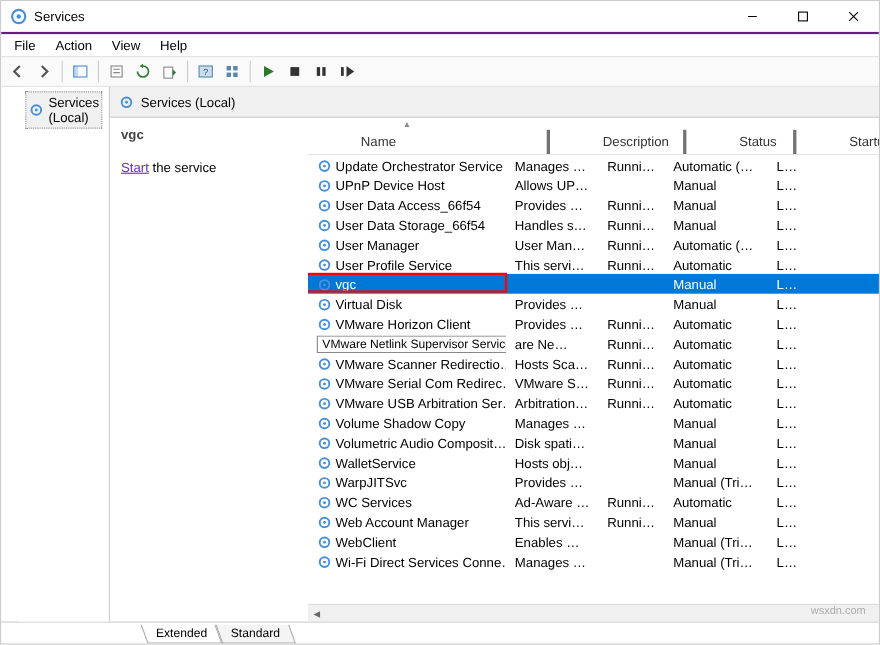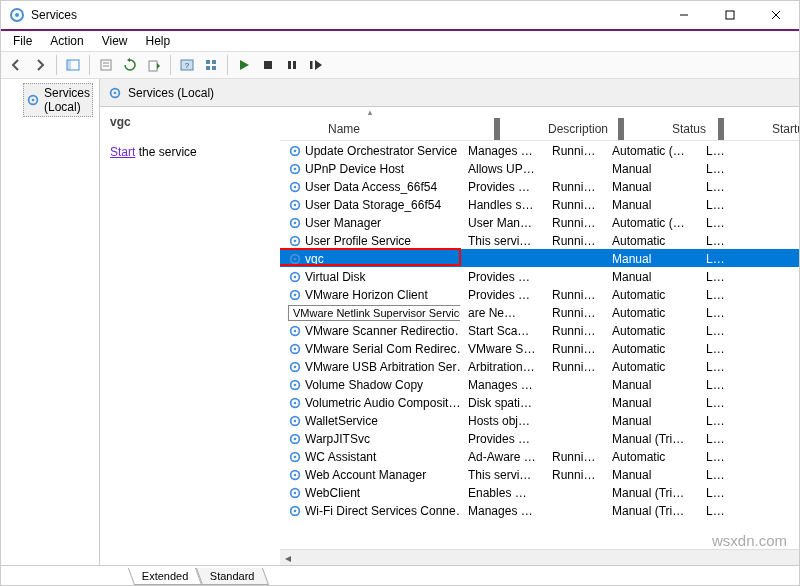--- a/index.html
+++ b/index.html
@@ -30,7 +30,7 @@
   
   .grid { flex:1; display:flex; flex-direction:column; border-left:0; overflow:hidden; position:relative;}
   .ghead { display:flex; background:#fff; border-bottom:1px solid #e5e5e5; height:24px; align-items:center; font-size:12px; color:#333;}
-  .ghead div { padding:4px 8px; border-right:6px solid #737373; white-space:nowrap; overflow:hidden;margin-left:40px;}
+  .ghead div { padding:4px 8px; border-right:3px solid #737373; white-space:nowrap; overflow:hidden;margin-left:40px;}
   .gbody { flex:1; overflow-y:auto; overflow-x:auto;}
   .row { display:flex; height:18px; align-items:flex-end; font-size:12px; white-space:nowrap; position:relative;}
   .row > div { padding:1px 8px; overflow:hidden; text-overflow:ellipsis;}

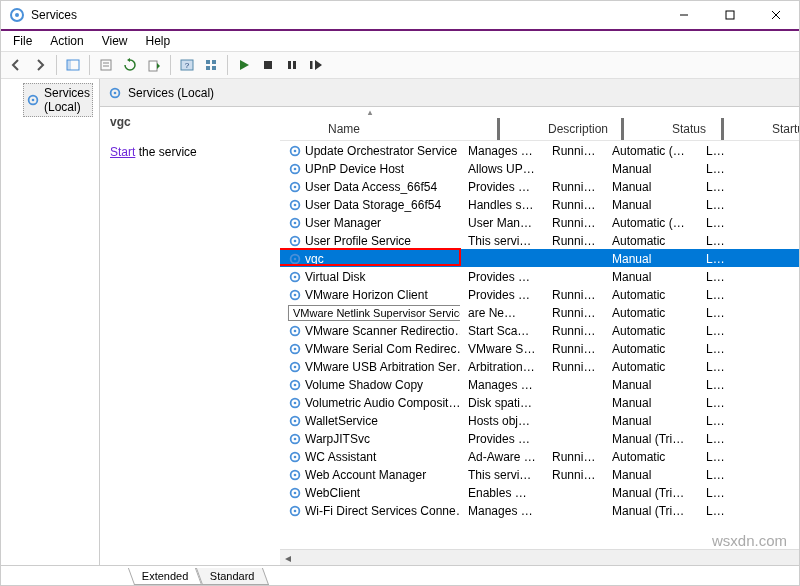--- a/index.html
+++ b/index.html
@@ -353,7 +353,7 @@
                 </svg>
                 <span>VMware Scanner Redirectio…</span>
               </div>
-              <div class="c-desc">Start Sca…</div>
+              <div class="c-desc">Hosts Sca…</div>
               <div class="c-status">Running</div>
               <div class="c-start">Automatic</div>
               <div class="c-log">Loc</div>

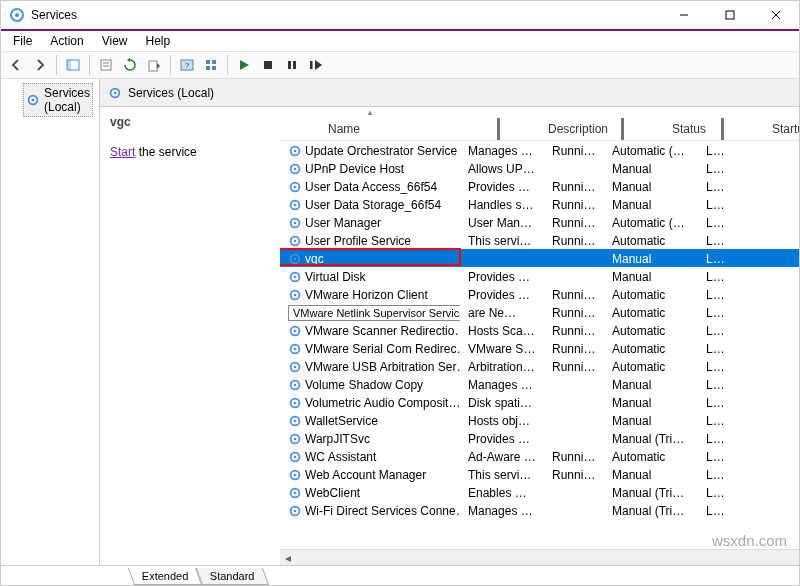--- a/index.html
+++ b/index.html
@@ -442,7 +442,7 @@
                   <circle cx="8" cy="8" r="5" fill="none" stroke="#4a90d9" stroke-width="2"></circle>
                   <circle cx="8" cy="8" r="1.5" fill="#4a90d9"></circle>
                 </svg>
-                <span>WC Assistant</span>
+                <span>WC Services</span>
               </div>
               <div class="c-desc">Ad-Aware …</div>
               <div class="c-status">Running</div>

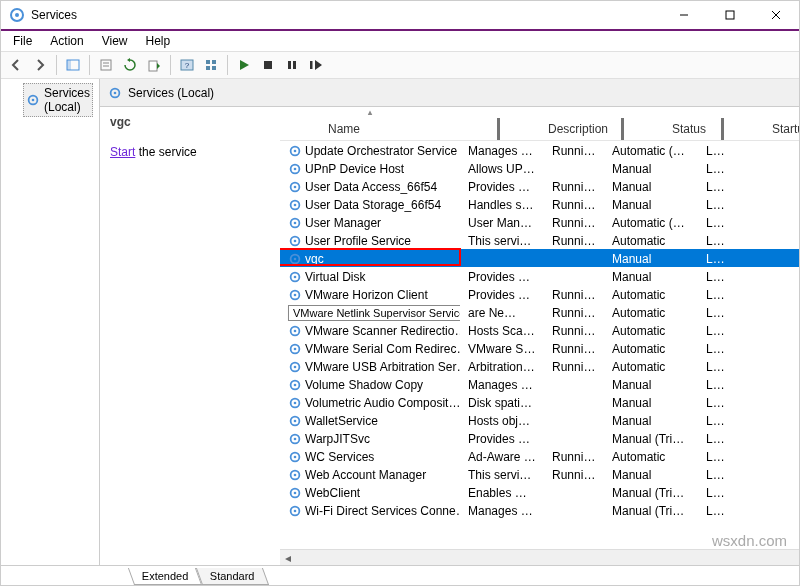--- a/index.html
+++ b/index.html
@@ -49,7 +49,7 @@
   .tab span{ display:inline-block; transform:skewX(-20deg);}
   .tab.off{ background:#f4f4f4;}
   
-  .wm{ position:absolute; right:12px; bottom:36px; font-size:15px; color:#aaa;margin-top:24px;}
+  .wm{ position:absolute; right:12px; bottom:24px; font-size:10px; color:#aaa;margin-top:24px;}
   
   .sbar-bottom{height:16px;background:#f0f0f0;border-top:1px solid #ddd;display:flex;align-items:center;}
   .sbar-bottom .arrow{width:16px;height:16px;display:flex;align-items:center;justify-content:center;color:#666;}

